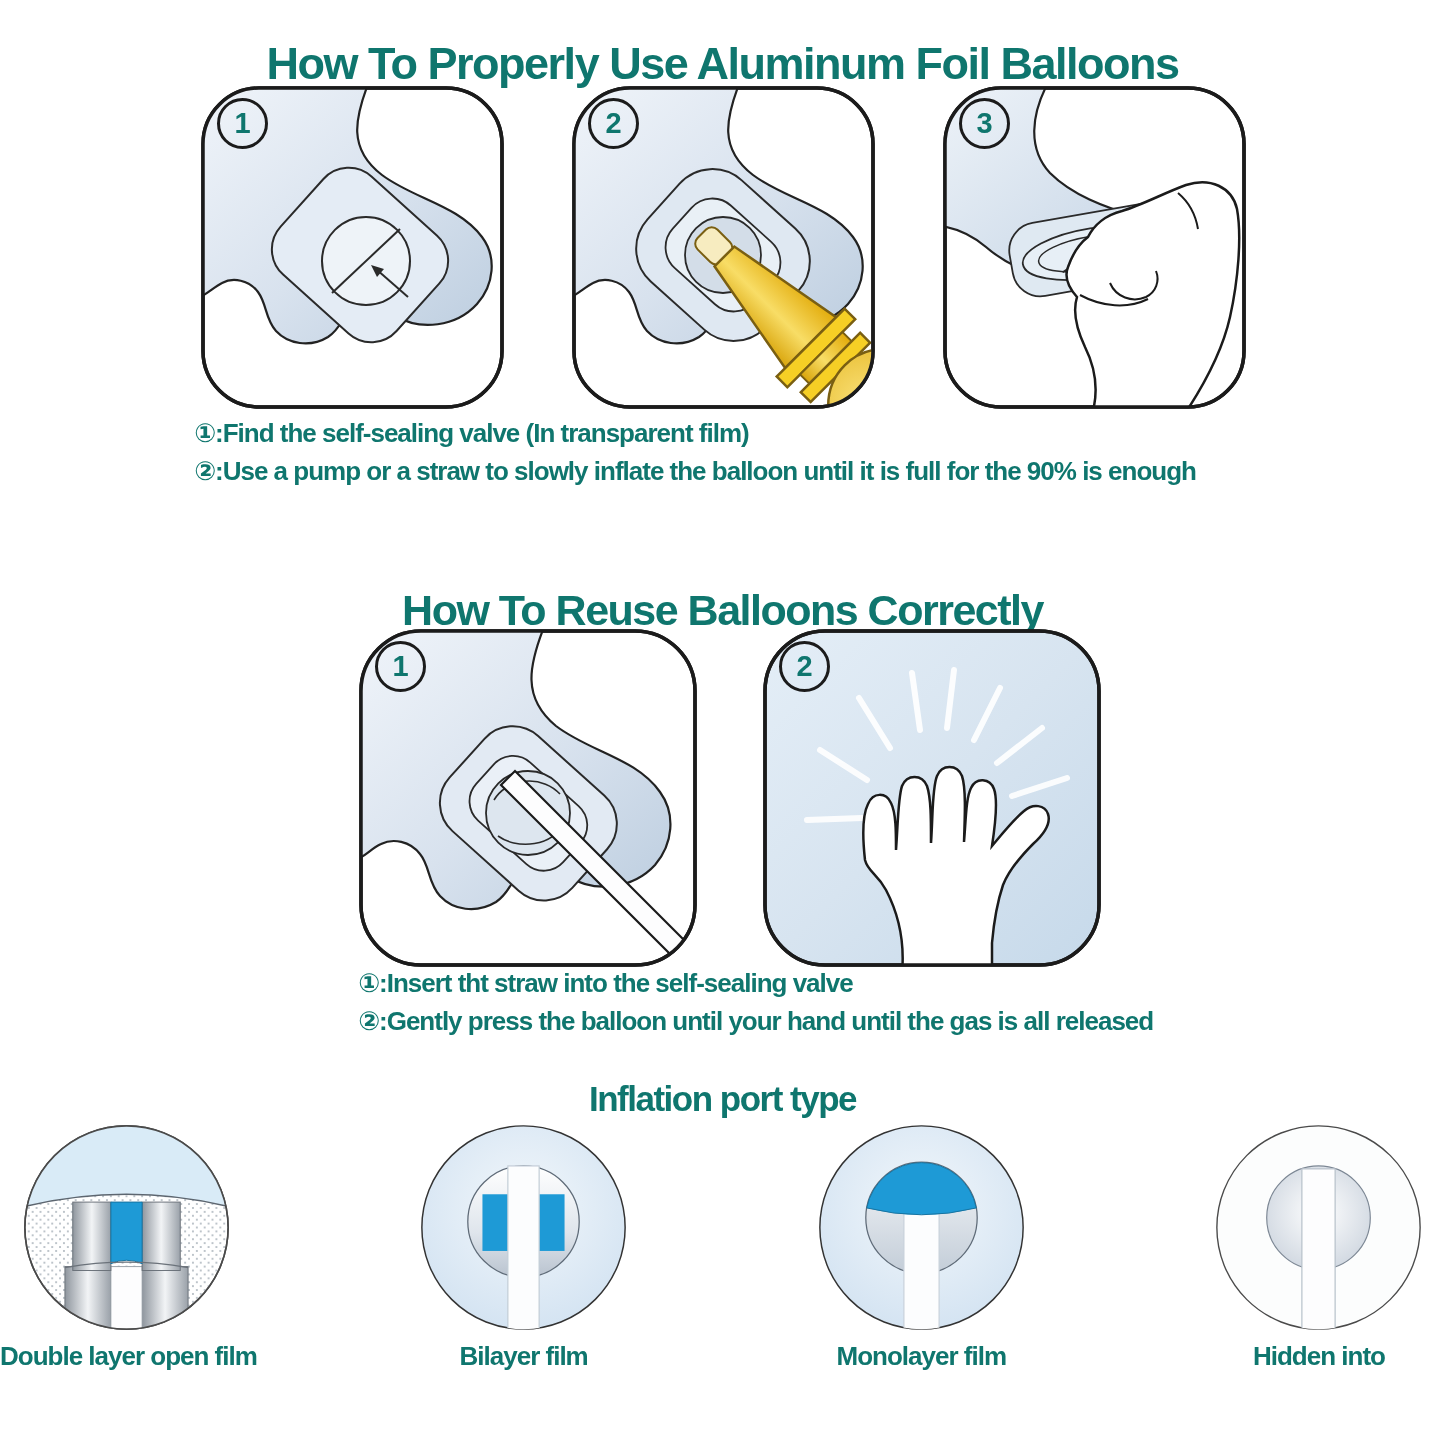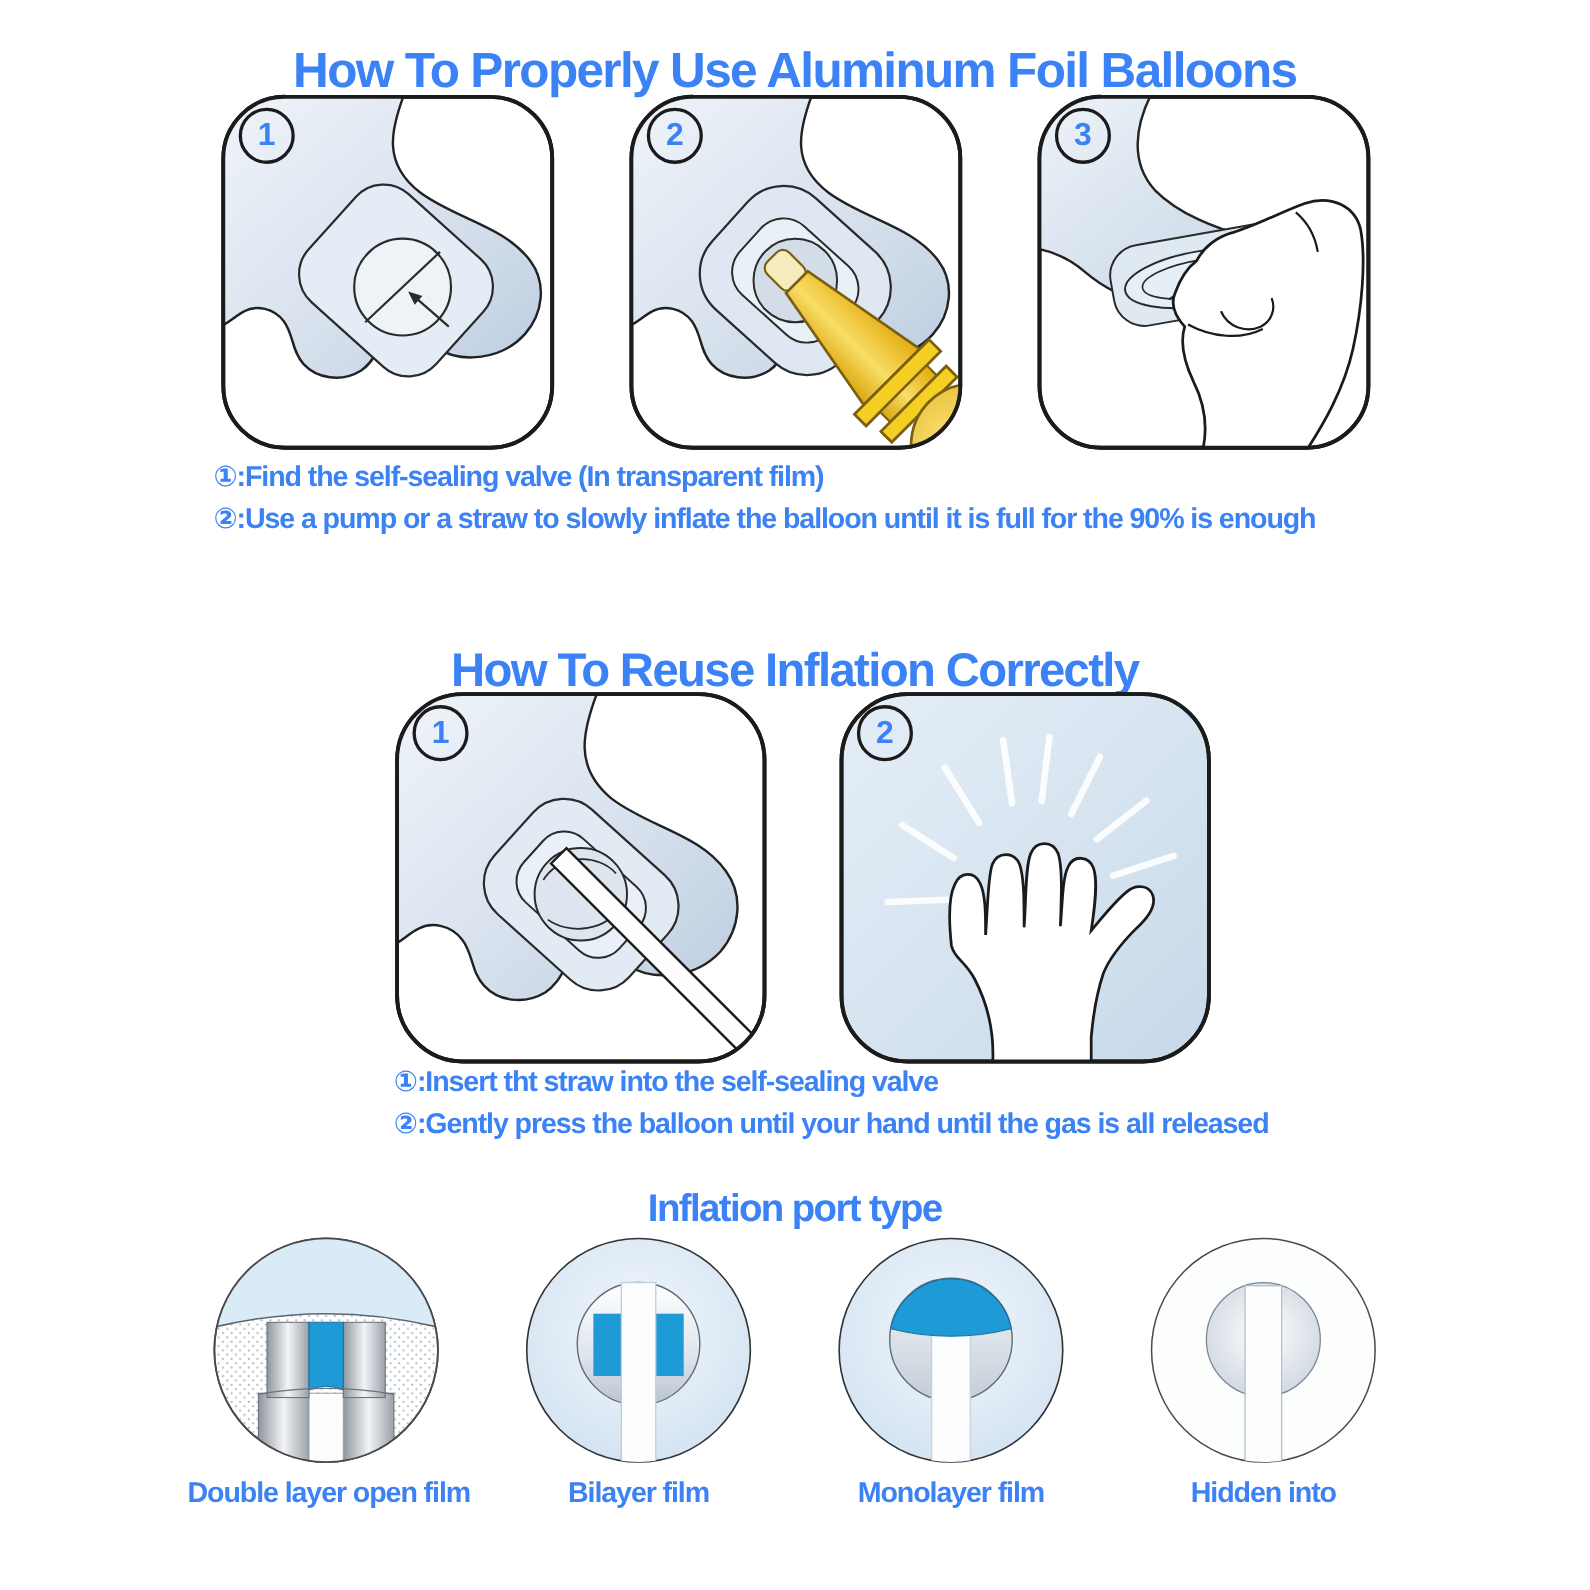--- a/index.html
+++ b/index.html
@@ -4,7 +4,7 @@
 <style>
   html,body{margin:0;padding:0;background:#ffffff;}
   .page{position:relative;width:1445px;height:1445px;background:#ffffff;overflow:hidden;
-        font-family:"Liberation Sans","DejaVu Sans",sans-serif;color:#3b82f6;}
+        font-family:"Liberation Sans","DejaVu Sans",sans-serif;color:#0f766e;}
   .title{position:absolute;left:0;width:100%;text-align:center;font-weight:bold;
          letter-spacing:-1.5px;white-space:nowrap;}
   .t1{top:8px;font-size:45px;}

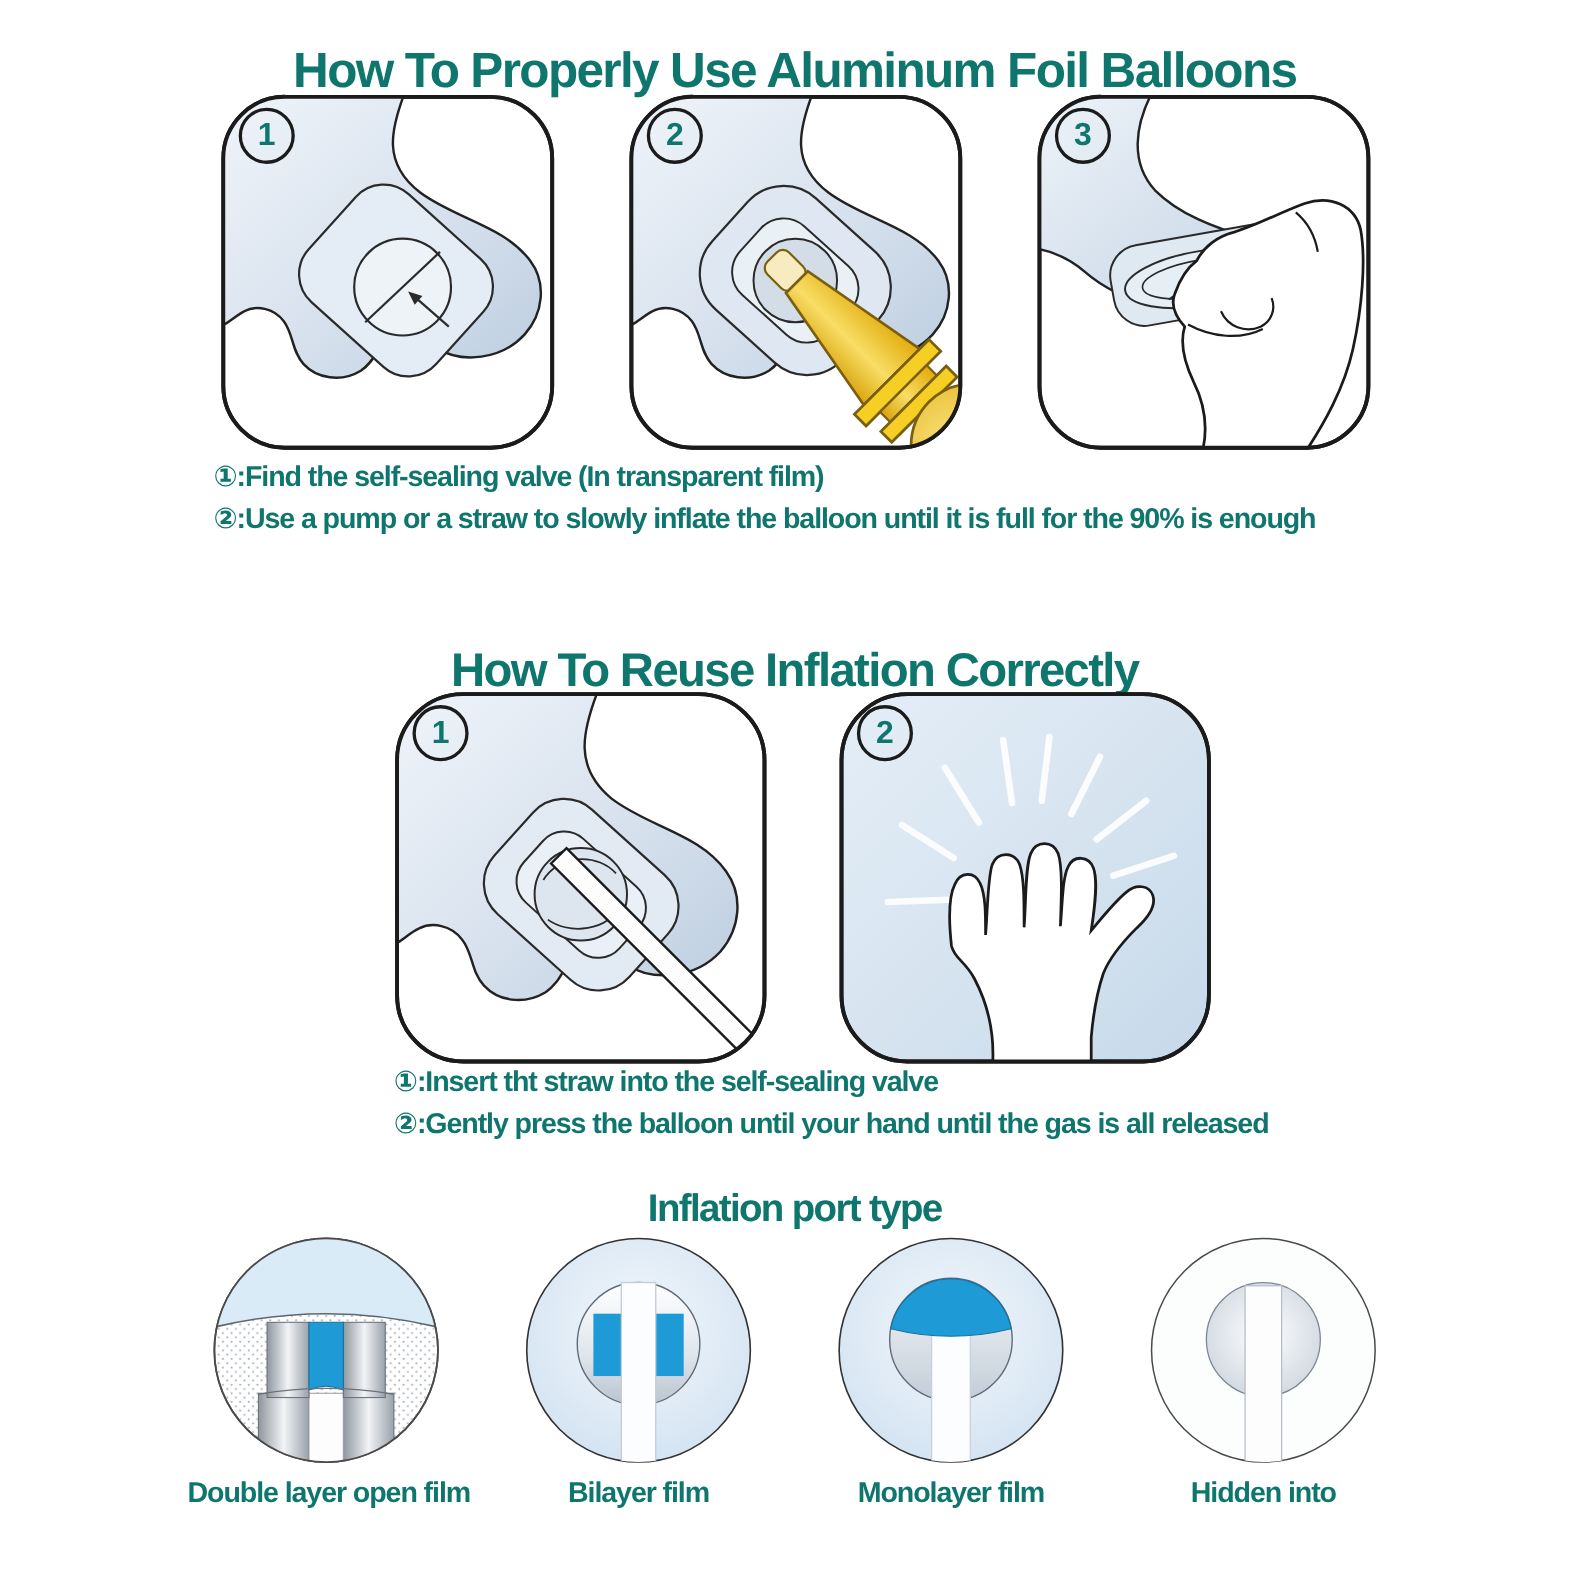--- a/index.html
+++ b/index.html
@@ -146,7 +146,7 @@
     <div>②:Use a pump or a straw to slowly inflate the balloon until it is full for the 90% is enough</div>
   </div>
 
-  <h2 class="title t2">How To Reuse Inflation Correctly</h2>
+  <h2 class="title t2">How To Reuse Balloons Correctly</h2>
 
   <div class="row row2">
 

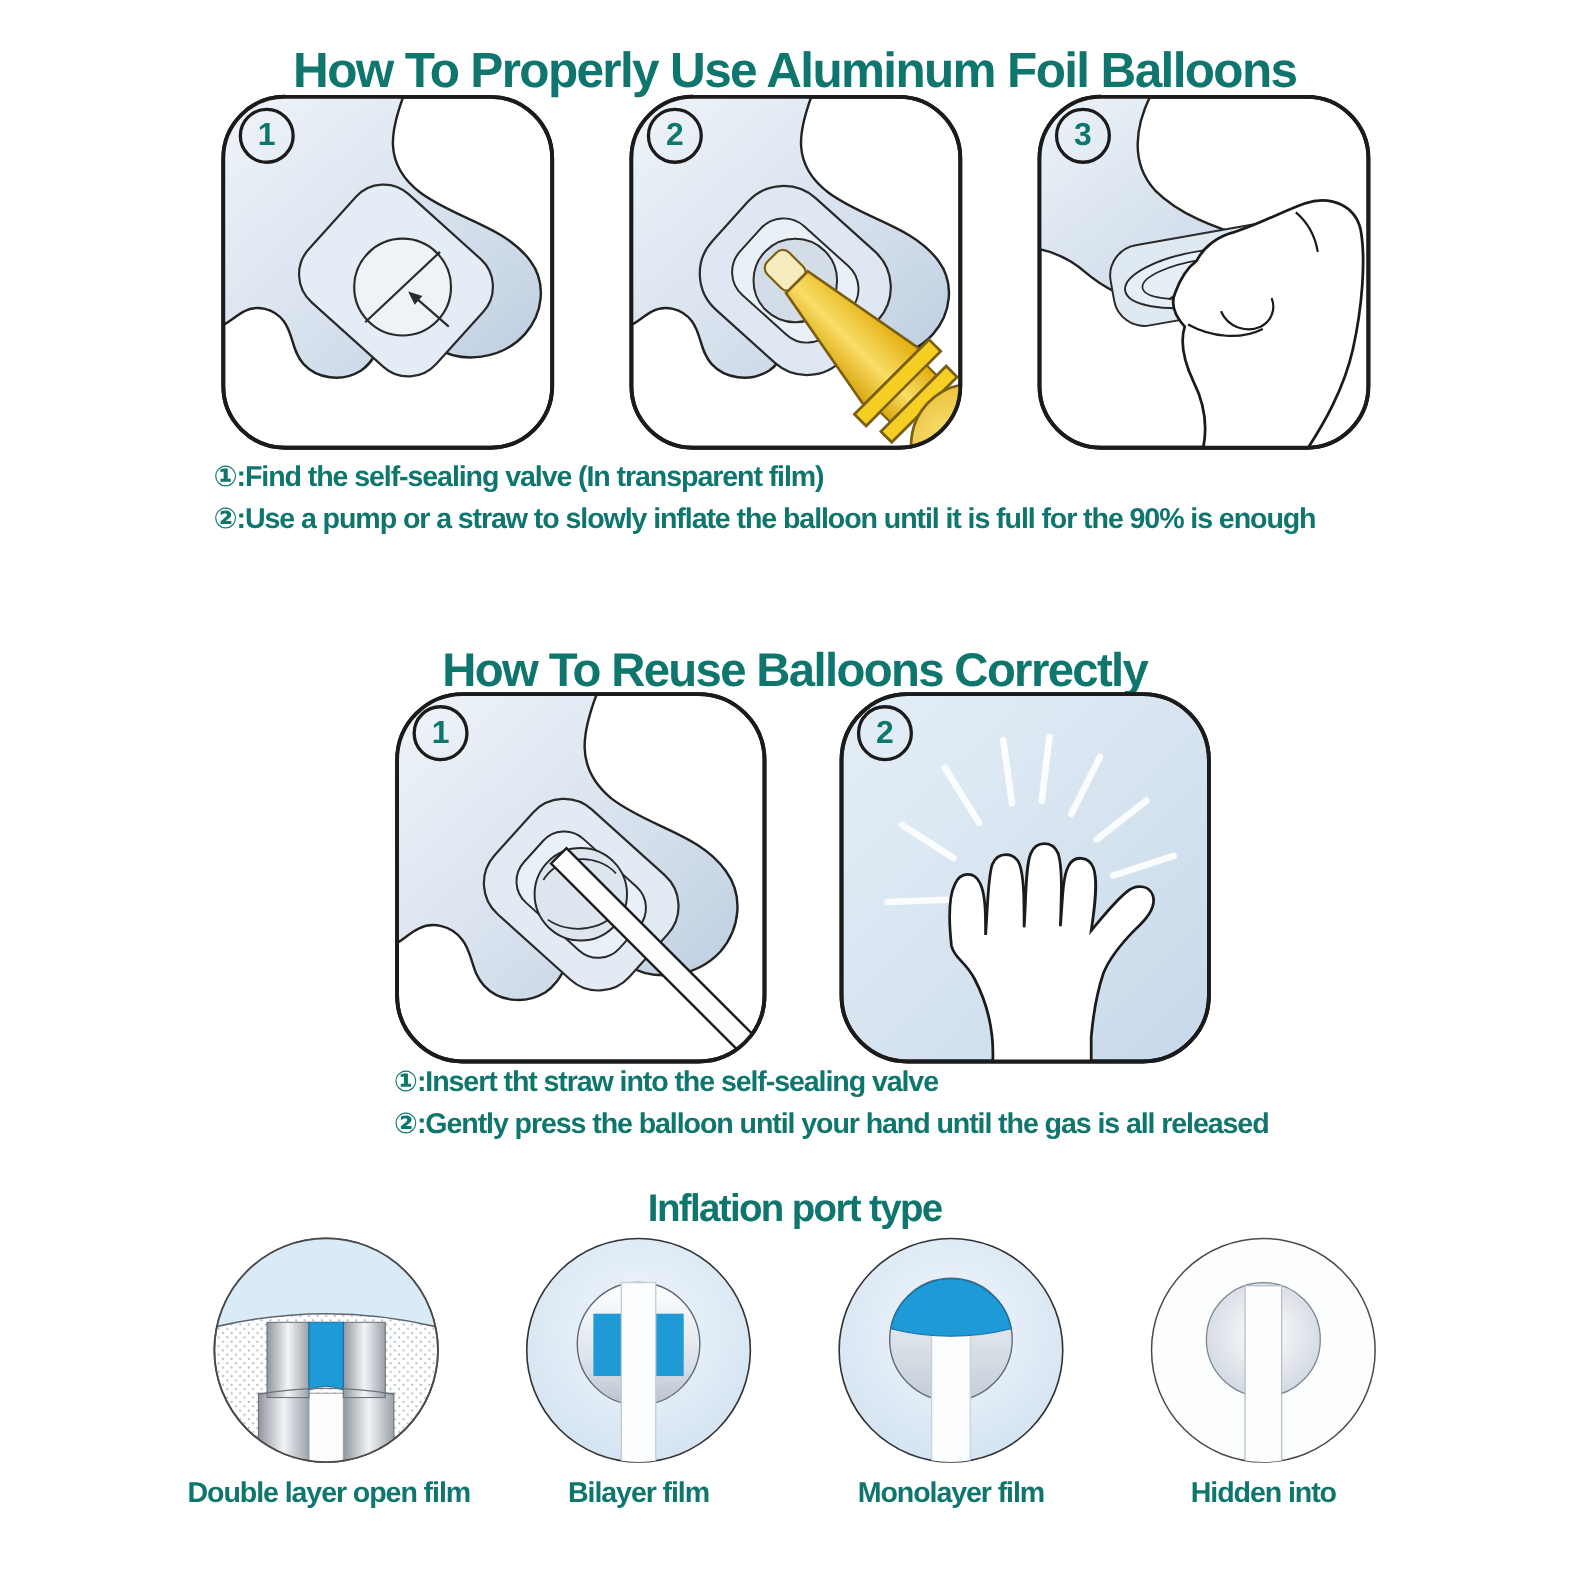--- a/index.html
+++ b/index.html
@@ -13,7 +13,7 @@
   .row{position:absolute;display:flex;}
   .row1{top:85px;left:200px;gap:66px;}
   .row2{top:628px;left:358px;gap:64px;}
-  .row3{top:1120px;left:0;width:100%;justify-content:center;gap:32px;}
+  .row3{top:1120px;left:0;width:100%;justify-content:space-between;gap:32px;}
   .panel{position:relative;}
   .badge{position:absolute;top:13px;left:17px;width:45px;height:45px;border:3.5px solid #1b1b1b;
          border-radius:50%;display:flex;align-items:center;justify-content:center;

